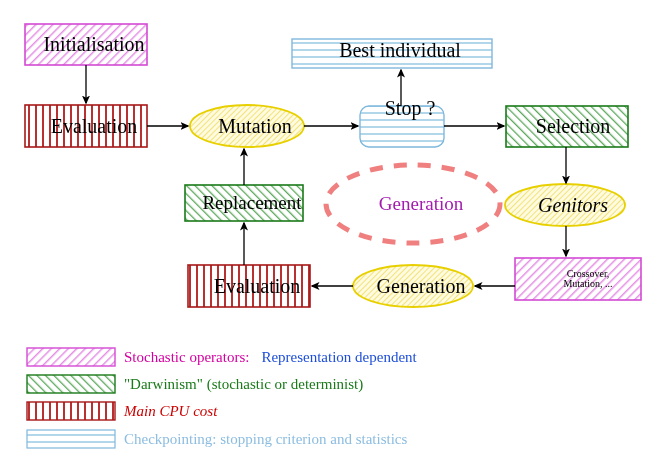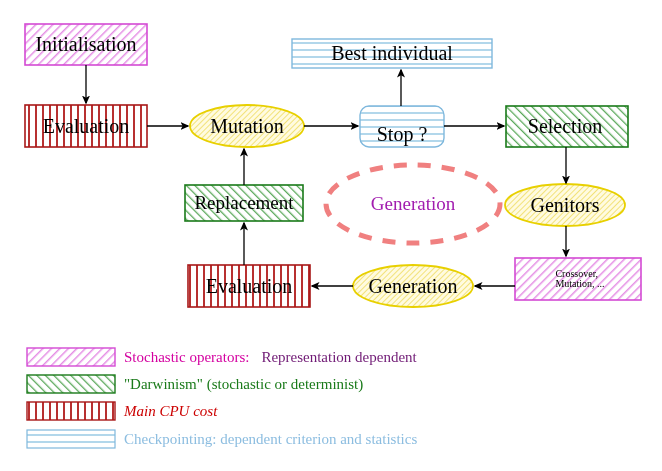--- a/index.html
+++ b/index.html
@@ -14,12 +14,13 @@
   .node-label{
     position:absolute;
     display:flex;align-items:center;justify-content:center;
-    text-align:left;
+    text-align:center;
     font-family:"Liberation Serif", serif;
     color:#000000;
     line-height:1.05;
     white-space:pre-line;
     pointer-events:none;
+    padding-left:8px;
   }
   .lbl-big{font-size:20px;}
   .lbl-med{font-size:19px;}

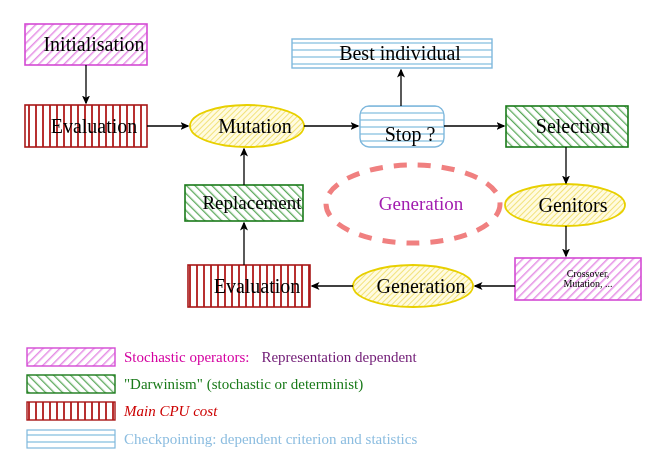--- a/index.html
+++ b/index.html
@@ -125,7 +125,7 @@
 
 <div class="node-label lbl-big" style="left:190px;top:105px;width:114px;height:42px;">Mutation</div>
 
-<div class="node-label lbl-big" style="left:292px;top:38px;width:200px;height:30px;">Best individual</div>
+<div class="node-label lbl-big" style="left:292px;top:38px;width:200px;height:24px;">Best individual</div>
 
 <div class="node-label lbl-big" style="left:360px;top:114px;width:84px;height:41px;">Stop ?</div>
 

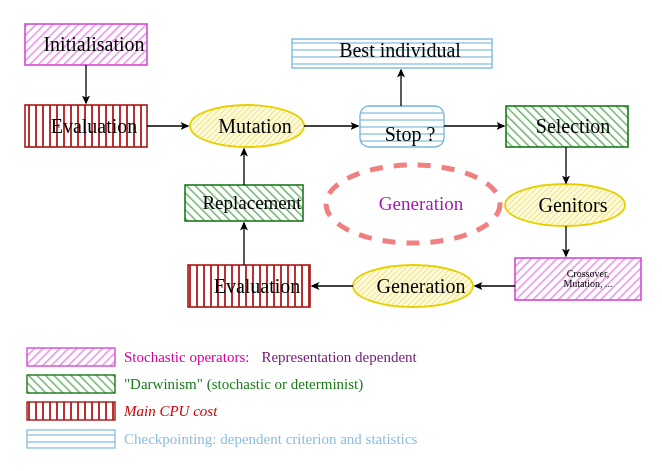--- a/index.html
+++ b/index.html
@@ -127,7 +127,7 @@
 
 <div class="node-label lbl-big" style="left:292px;top:38px;width:200px;height:24px;">Best individual</div>
 
-<div class="node-label lbl-big" style="left:360px;top:114px;width:84px;height:41px;">Stop ?</div>
+<div class="node-label lbl-big" style="left:360px;top:88px;width:84px;height:41px;">Stop ?</div>
 
 <div class="node-label lbl-big" style="left:506px;top:106px;width:118px;height:41px;">Selection</div>
 

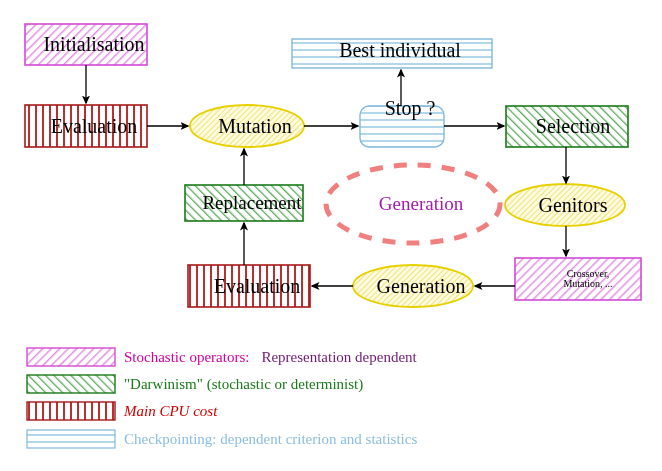--- a/index.html
+++ b/index.html
@@ -131,7 +131,7 @@
 
 <div class="node-label lbl-big" style="left:506px;top:106px;width:118px;height:41px;">Selection</div>
 
-<div class="node-label lbl-big" style="left:505px;top:184px;width:120px;height:42px;">Genitors</div>
+<div class="node-label lbl-big" style="left:505px;top:184px;width:120px;height:42px;font-style:italic;">Genitors</div>
 
 <div class="node-label lbl-small" style="left:519px;top:258px;width:122px;height:42px;">Crossover,
 Mutation, ...</div>

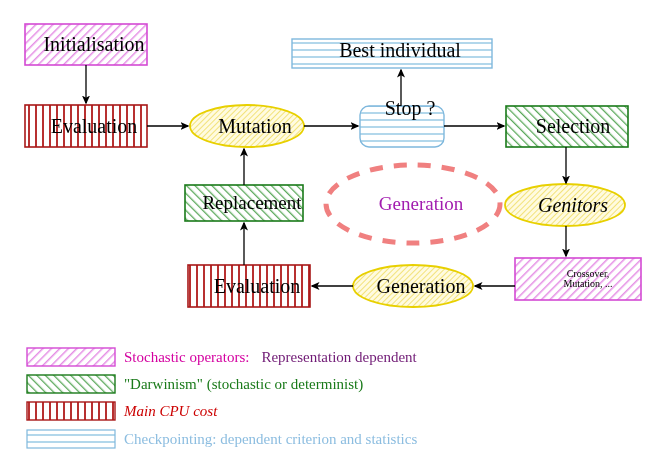--- a/index.html
+++ b/index.html
@@ -36,7 +36,7 @@
     white-space:pre;
   }
   .lg-magenta{color:#d400a0;}
-  .lg-gold{color:#701a75;}
+  .lg-gold{color:#1d4ed8;}
   .lg-green{color:#1a7a1a;}
   .lg-red{color:#cc0000;font-style:italic;}
   .lg-blue{color:#8cbde0;}

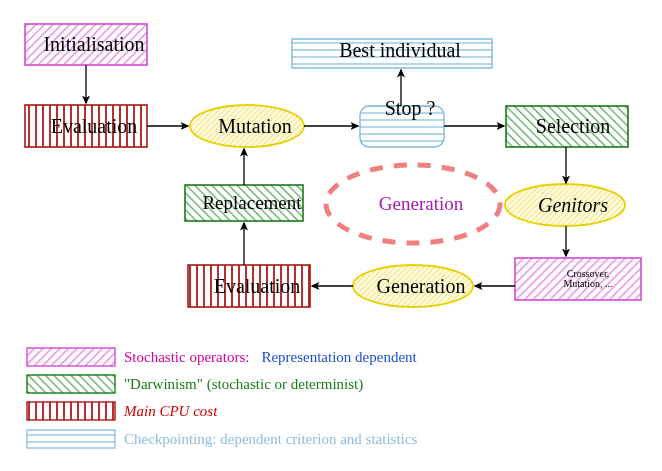--- a/index.html
+++ b/index.html
@@ -159,7 +159,7 @@
   </div>
 
   <div class="legend-row" style="left:124px;top:429px;height:20px;">
-    <span class="legend-text lg-blue">Checkpointing: dependent criterion and statistics</span>
+    <span class="legend-text lg-blue">Checkpointing: stopping criterion and statistics</span>
   </div>
 </div>
 

